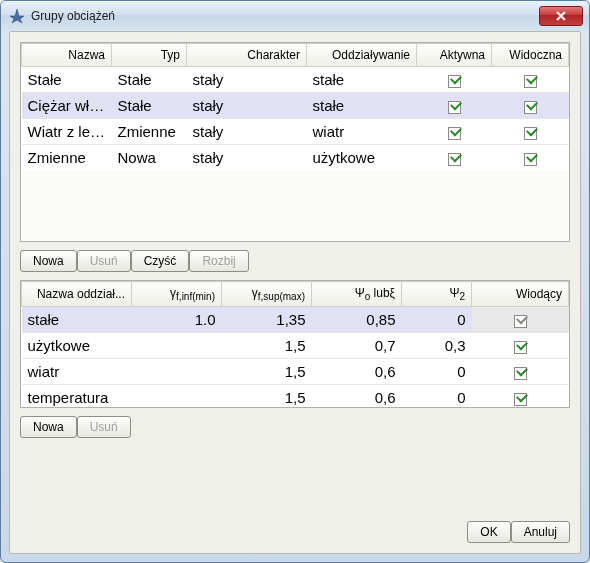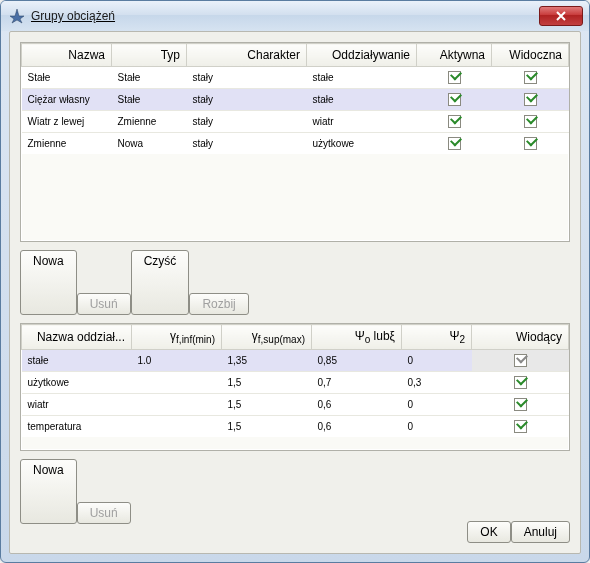--- a/index.html
+++ b/index.html
@@ -12,7 +12,6 @@
     overflow: hidden;
     position: relative;
     box-shadow: 0 0 4px rgba(0,0,0,0.3);
-    text-decoration: underline;
   }
   .titlebar {
     height: 30px;

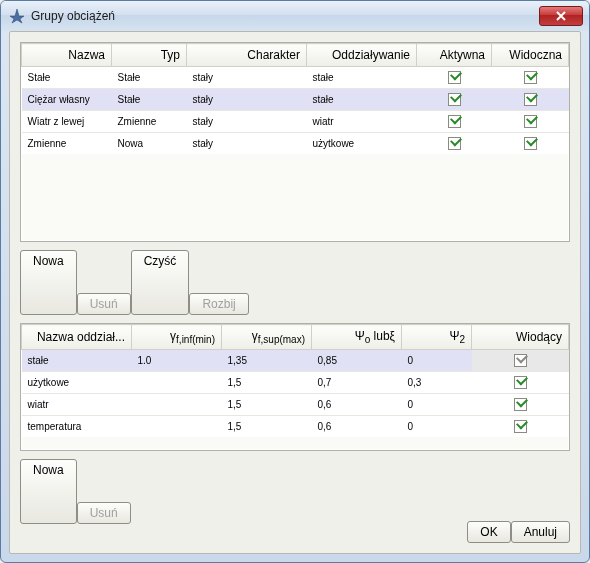--- a/index.html
+++ b/index.html
@@ -57,7 +57,7 @@
   td {
     border-top: 1px solid #e8e8e0;
     padding: 4px 6px;
-    font-size: 10px;
+    font-size: 15px;
     background: #fff;
     text-align: left;
     white-space: nowrap; overflow: hidden; text-overflow: ellipsis;

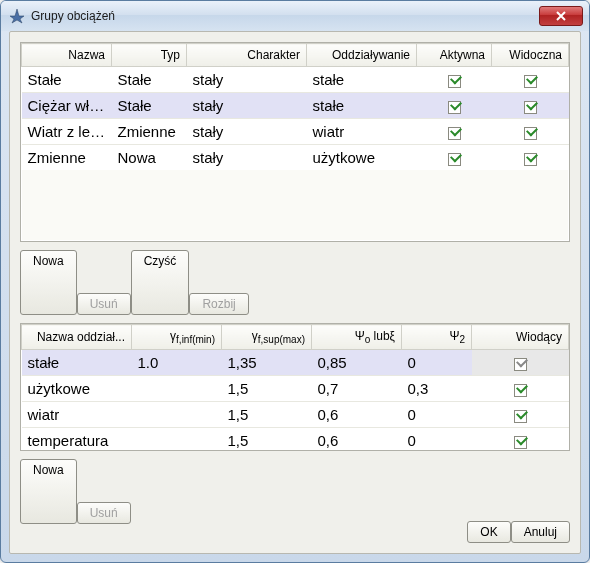--- a/index.html
+++ b/index.html
@@ -87,7 +87,7 @@
     background: linear-gradient(#fdfdfb, #e8e8e0);
     cursor: pointer; font-size: 12px;
   }
-  .btn.disabled { color: #a0a0a0; cursor: default; margin-top: 43px; }
+  .btn.disabled { color: #a0a0a0; cursor: default; }
   .dialog-buttons {
     position: absolute; right: 10px; bottom: 10px;
     display: flex; gap: 0;

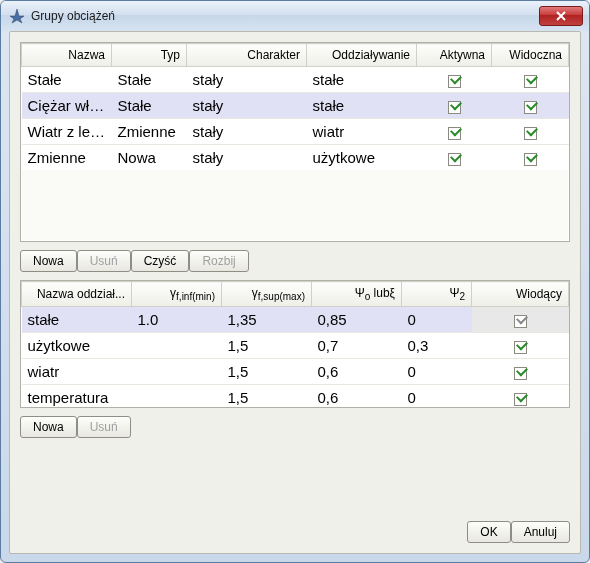--- a/index.html
+++ b/index.html
@@ -64,7 +64,7 @@
   }
   tr.selected td { background: #e1e1f5; }
   td.center { text-align: center; }
-  td.right { text-align: left; }
+  td.right { text-align: right; }
   .chk {
     display: inline-block; width: 13px; height: 13px;
     border: 1px solid #8a8a80; background: #fff; position: relative;

